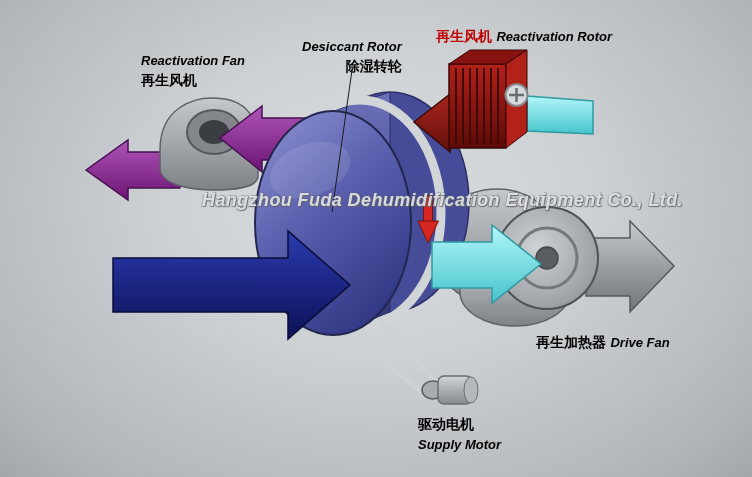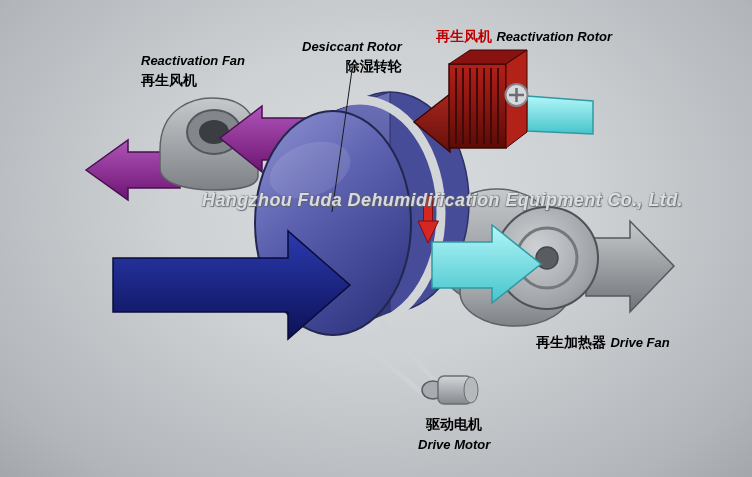--- a/index.html
+++ b/index.html
@@ -171,7 +171,7 @@
     <span class="lbl-en">Drive Fan</span>
   </div>
 
-  <div class="lbl" style="left:418px; top:414px; text-align:center;">
+  <div class="lbl" style="left:418px; top:414px; text-align:left;">
     <span class="lbl-zh">驱动电机</span><br>
     <span class="lbl-en">Drive Motor</span>
   </div>

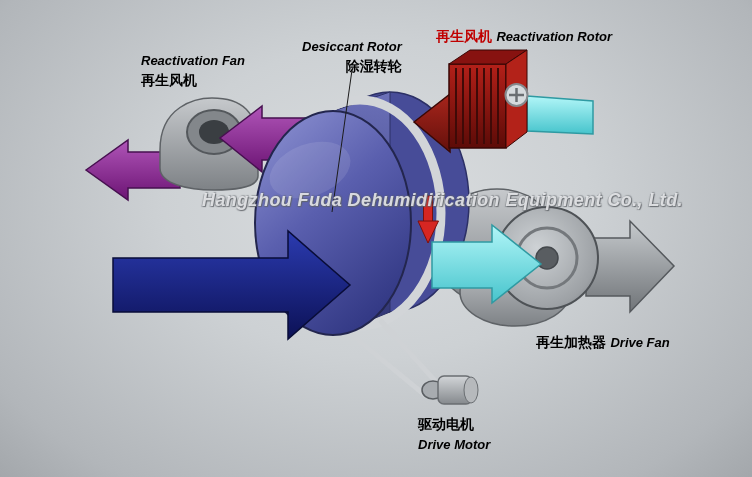--- a/index.html
+++ b/index.html
@@ -173,7 +173,7 @@
 
   <div class="lbl" style="left:418px; top:414px; text-align:left;">
     <span class="lbl-zh">驱动电机</span><br>
-    <span class="lbl-en">Drive Motor</span>
+    <span class="lbl-en">Supply Motor</span>
   </div>
 
 </div>

